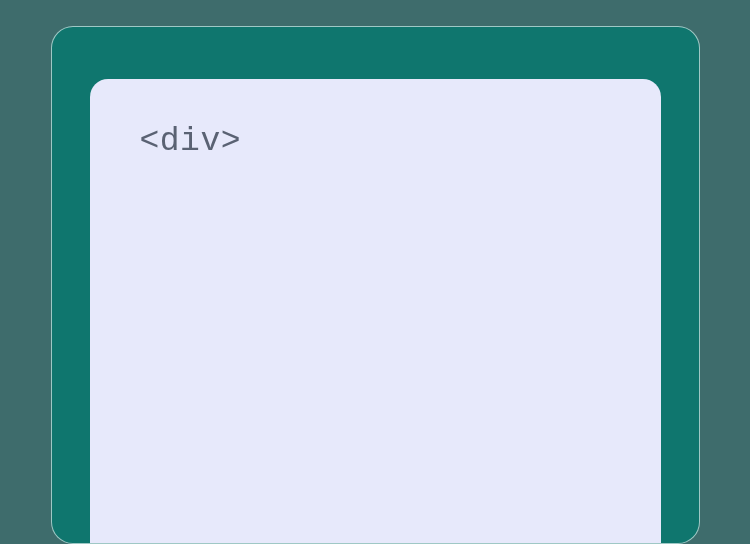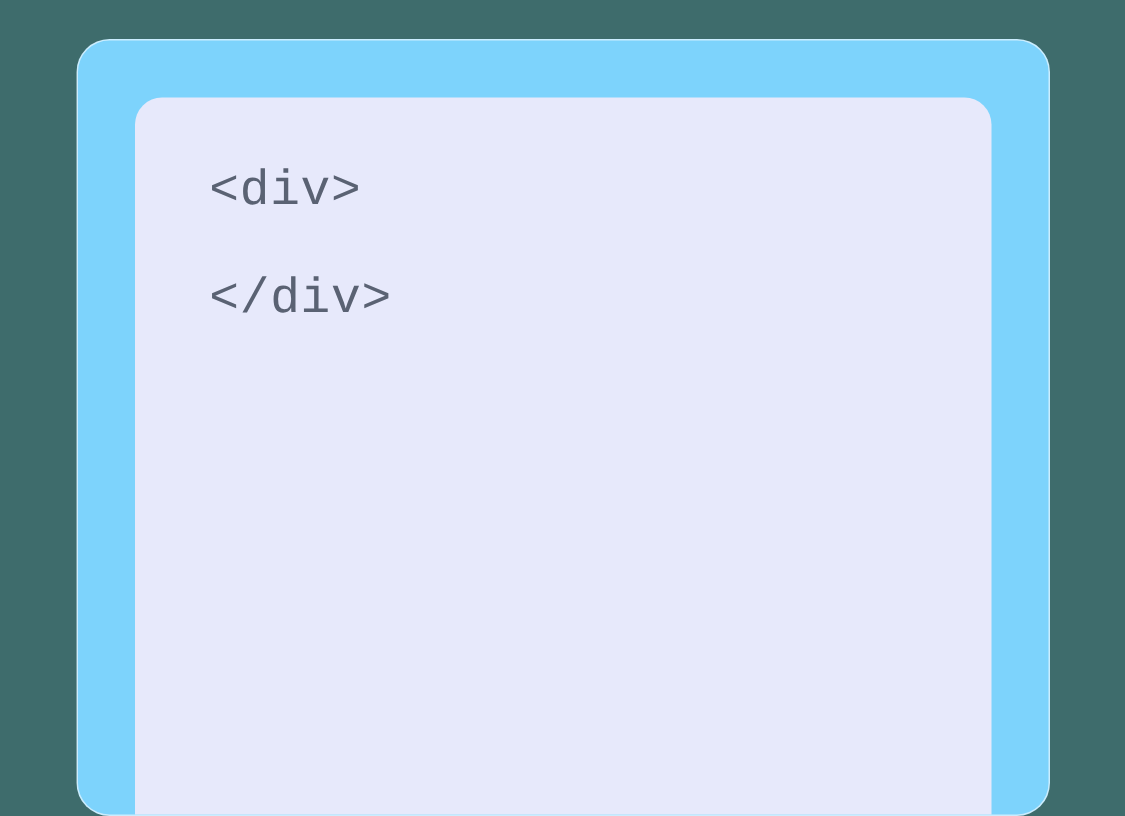--- a/index.html
+++ b/index.html
@@ -19,9 +19,9 @@
     .outer-frame {
       width: 649px;
       height: 518px;
-      background: #7dd3fc;
+      background: #0f766e;
       border-radius: 22px;
-      padding: 38px 38px 0 38px;
+      padding: 52px 38px 0 38px;
       border: 1.5px solid rgba(255,255,255,0.6);
     }
     .code-panel {

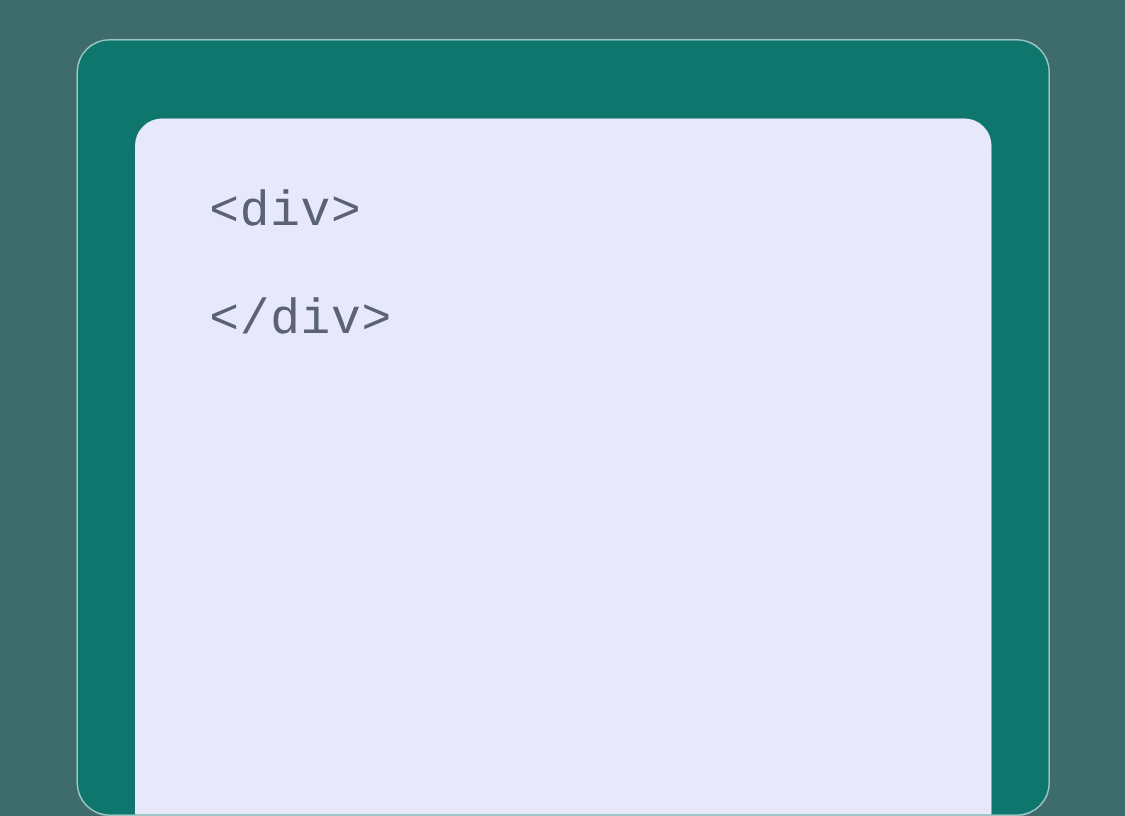--- a/index.html
+++ b/index.html
@@ -50,7 +50,6 @@
 <div class="outer-frame">
   <div class="code-panel">
     <div class="code-line">&lt;div&gt;</div>
-    <div class="code-line">&lt;/div&gt;</div>
   </div>
 </div>
 

